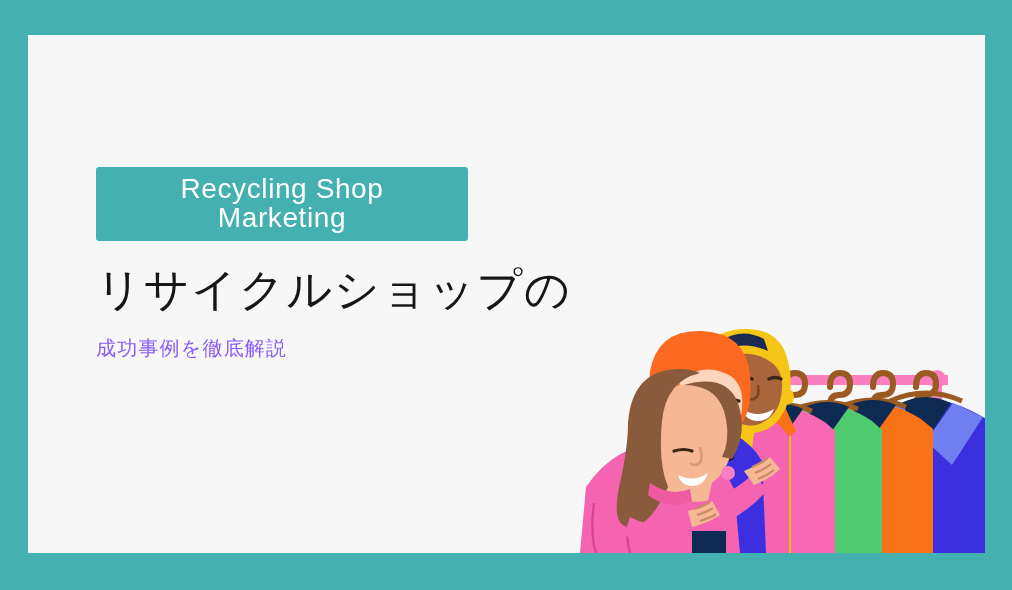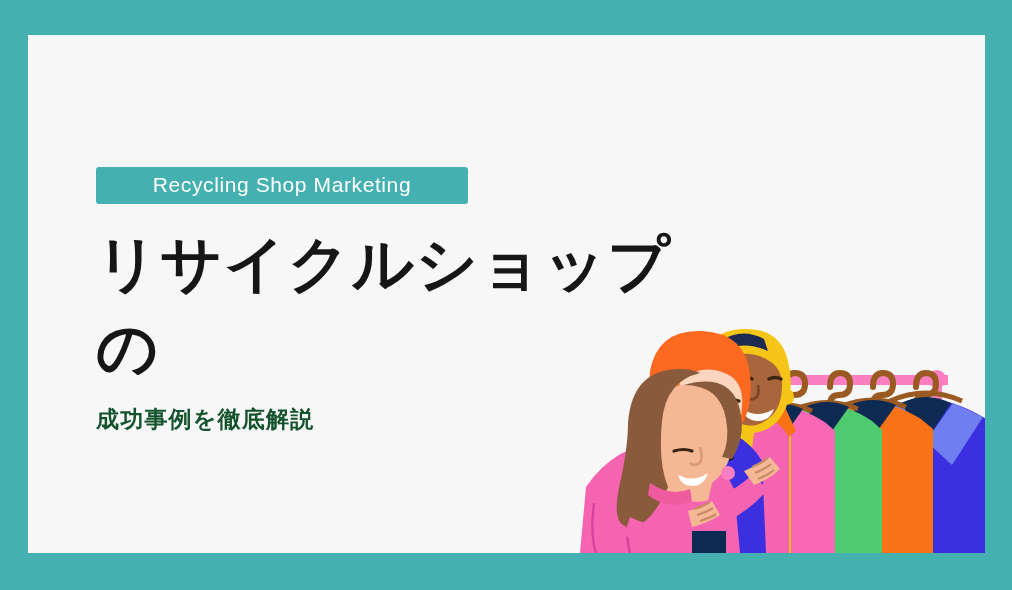--- a/index.html
+++ b/index.html
@@ -32,7 +32,7 @@
     display:inline-block;
     background:#45b0b0;
     color:#ffffff;
-    font-size:21px;
+    font-size:28px;
     letter-spacing:.6px;
     padding:7px 24px 8px 24px;
     border-radius:3px;

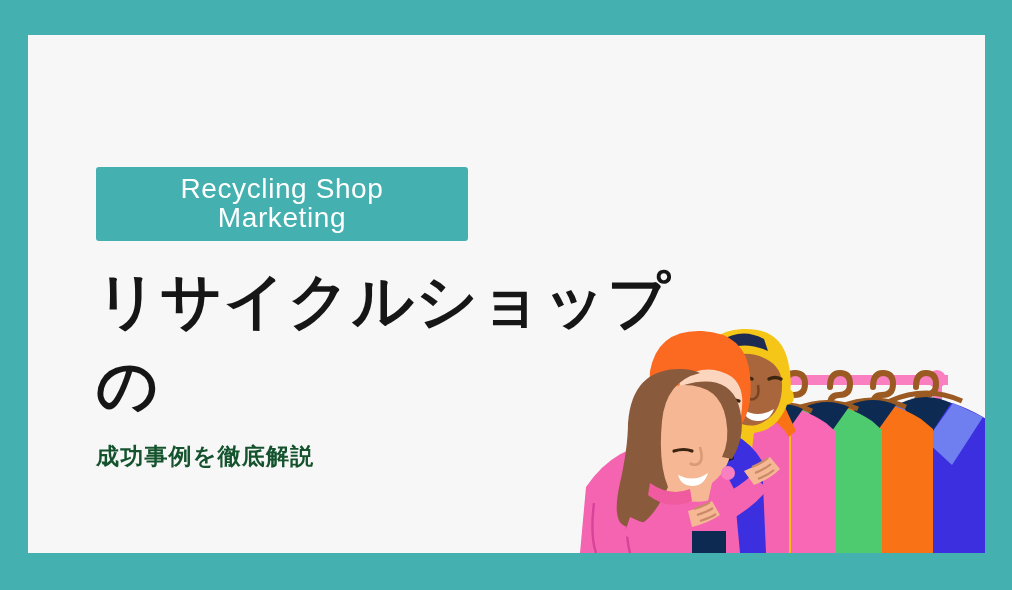--- a/index.html
+++ b/index.html
@@ -44,8 +44,8 @@
   .headline {
     margin-top:18px;
     color:#161616;
-    font-size:61px;
-    font-weight:700;
+    font-size:45px;
+    font-weight:400;
     line-height:1.38;
     letter-spacing:1.5px;
   }

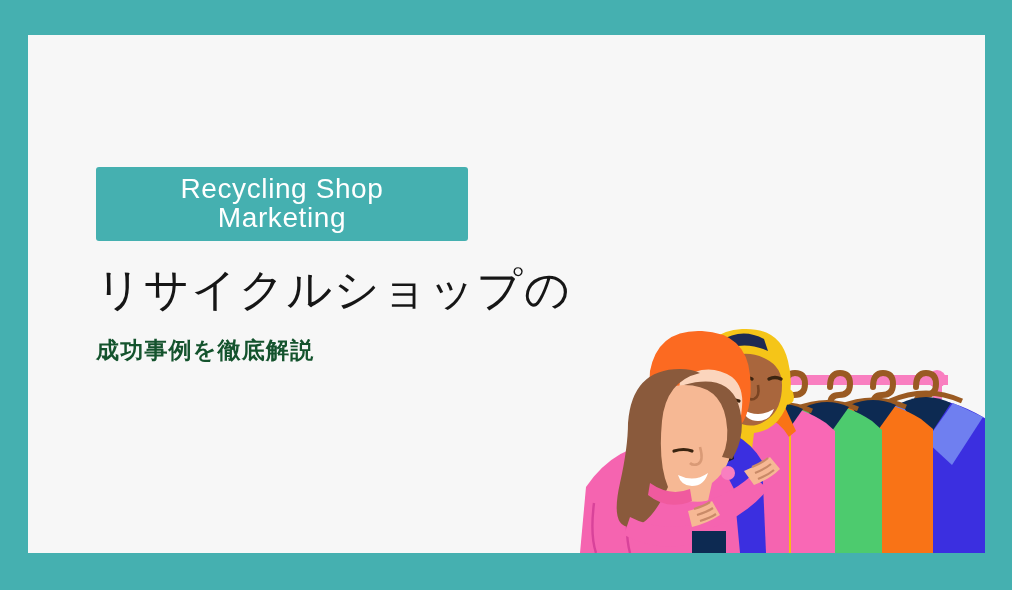--- a/index.html
+++ b/index.html
@@ -52,9 +52,9 @@
   .headline .line2 { letter-spacing:1px; }
   .subhead {
     margin-top:14px;
-    color:#14532d;
-    font-size:23px;
-    font-weight:700;
+    color:#8b5cf6;
+    font-size:20px;
+    font-weight:400;
     letter-spacing:1.2px;
   }
   

